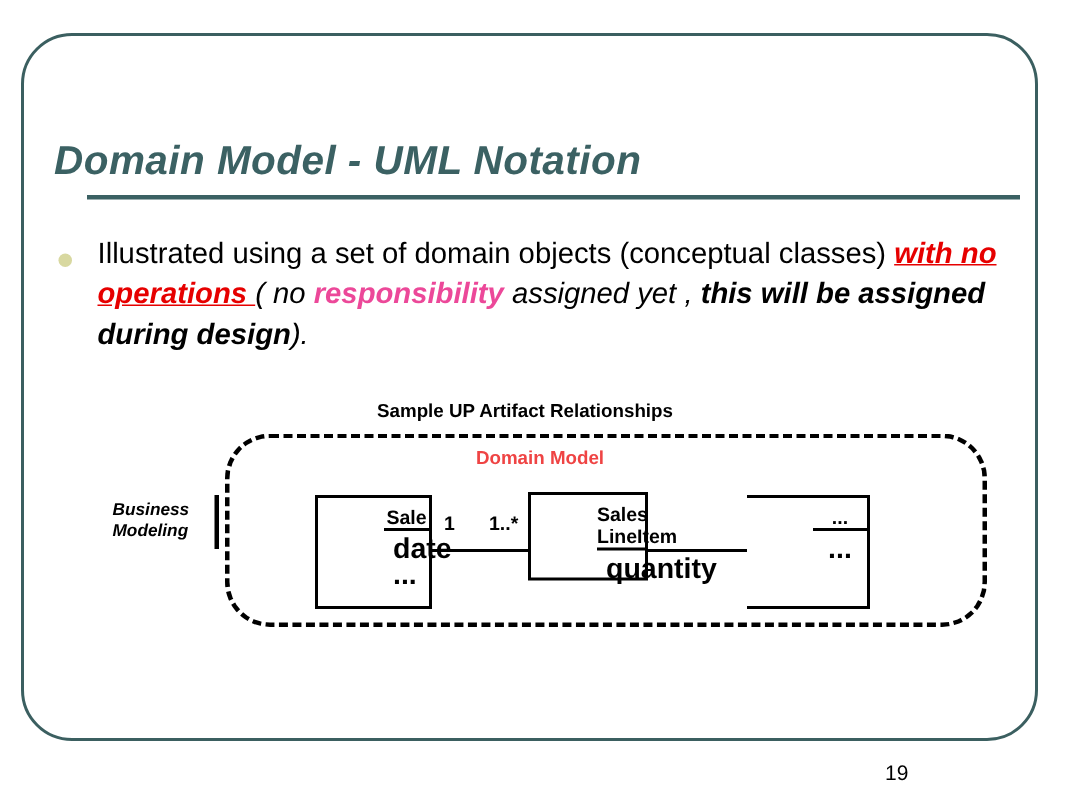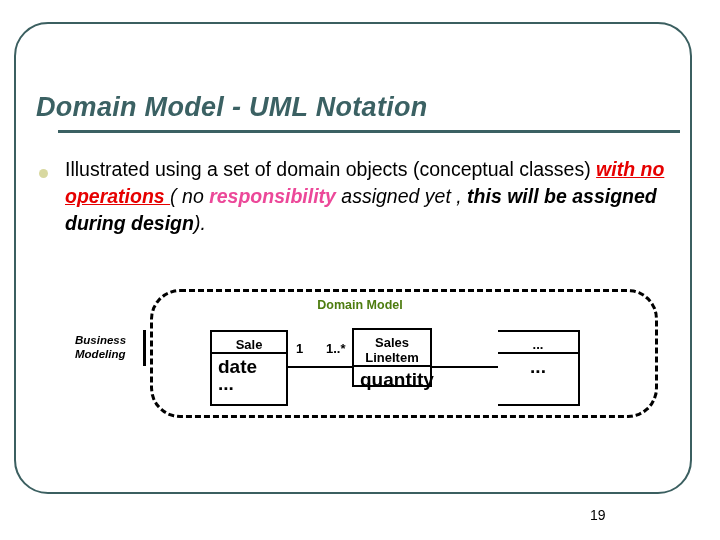--- a/index.html
+++ b/index.html
@@ -215,6 +215,7 @@
 
 <div id="diagram">
 
+  <div id="diagram-caption">Sample UP Artifact Relationships</div>
 
   <div id="domain-model-boundary"></div>
 

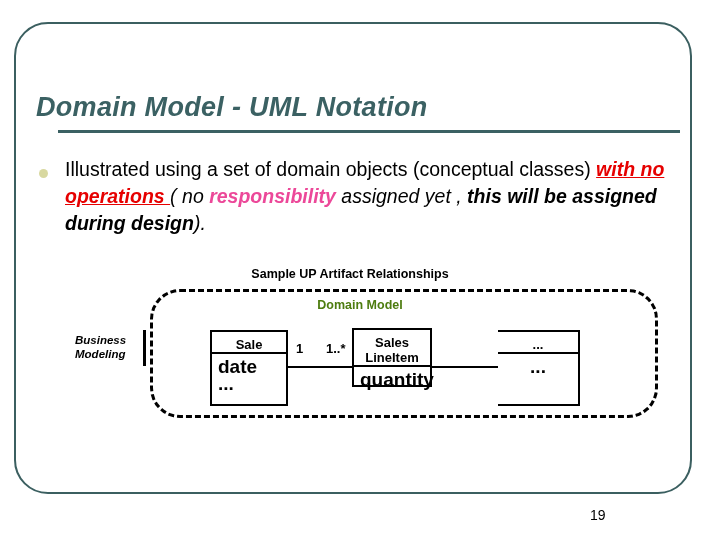--- a/index.html
+++ b/index.html
@@ -115,7 +115,7 @@
     text-align: center;
     font-size: 12.5px;
     font-weight: bold;
-    color: #4d7c0f;
+    color: #ef4444;
     white-space: nowrap;
   }
   #business-modeling-label {

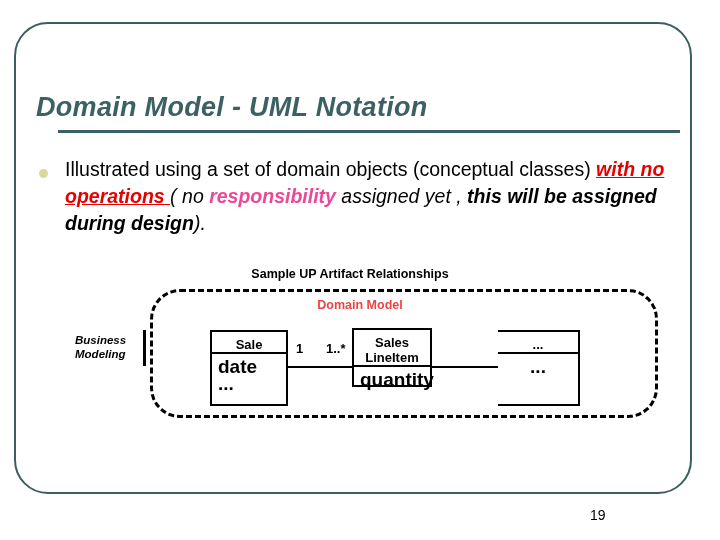--- a/index.html
+++ b/index.html
@@ -144,6 +144,7 @@
     border: 2px solid #000;
     box-sizing: border-box;
     background: #fff;
+    padding-left: 44px;
   }
   .uml-name {
     text-align: center;

